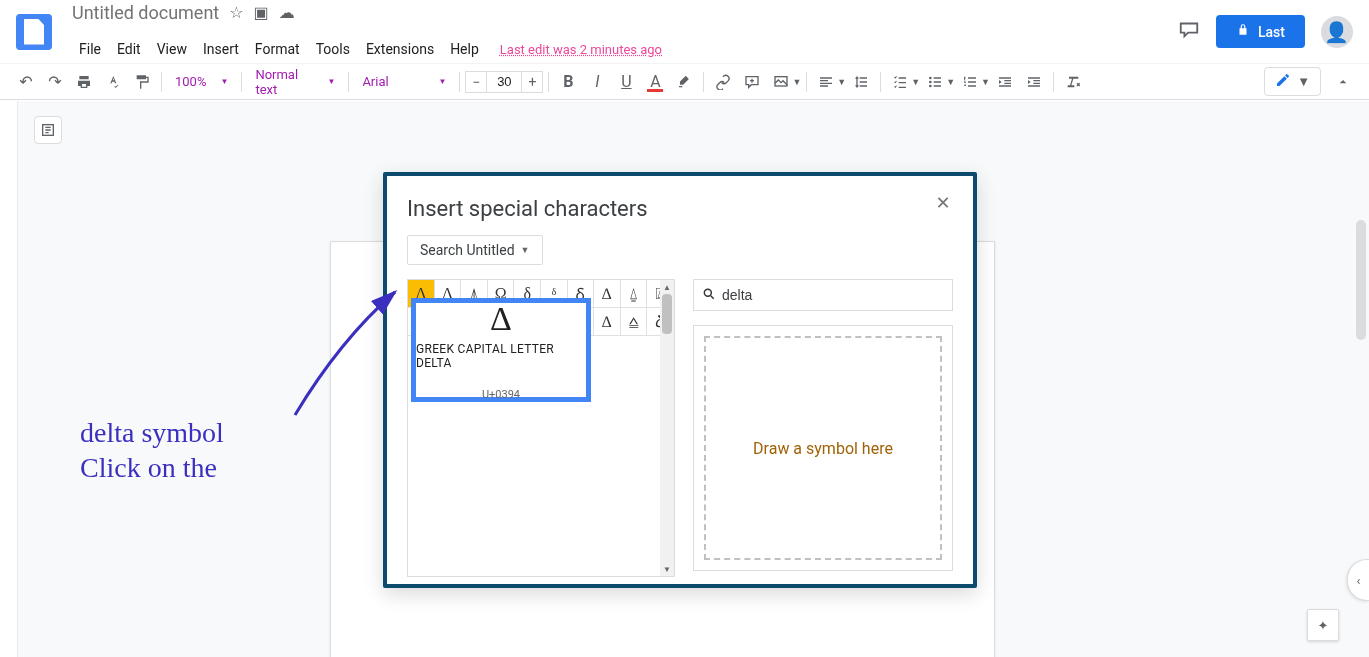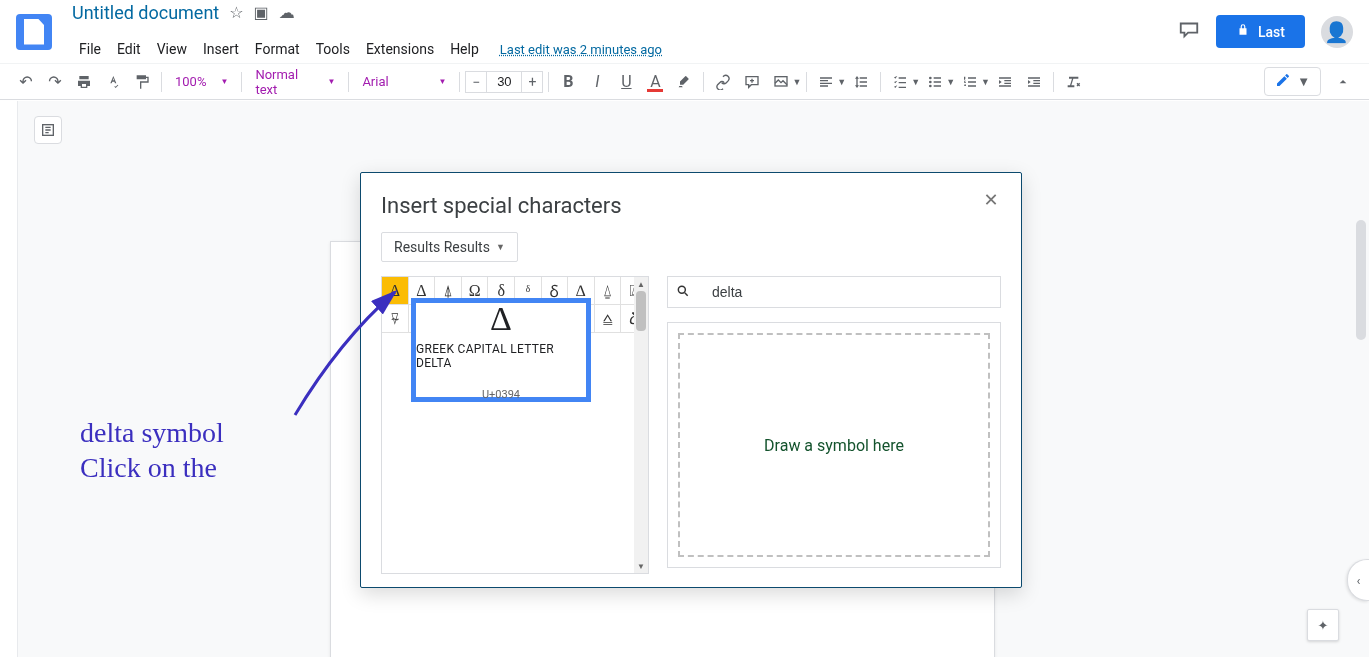--- a/index.html
+++ b/index.html
@@ -37,7 +37,7 @@
   }
   .doc-titles { display:flex; flex-direction:column; }
   .title-row { display:flex; align-items:center; gap:10px; }
-  .doc-title { font-size: 18px; color:#0369a1; }
+  .doc-title { font-size: 18px; color:#737373; }
   .title-btn { color:#5f6368; font-size:16px; cursor:pointer; }
   .menu-bar { display:flex; gap:2px; margin-top:14px; align-items:center;}
   .menu-item { padding: 4px 7px; font-size:14px; color:#202124; cursor:pointer; border-radius:4px;}

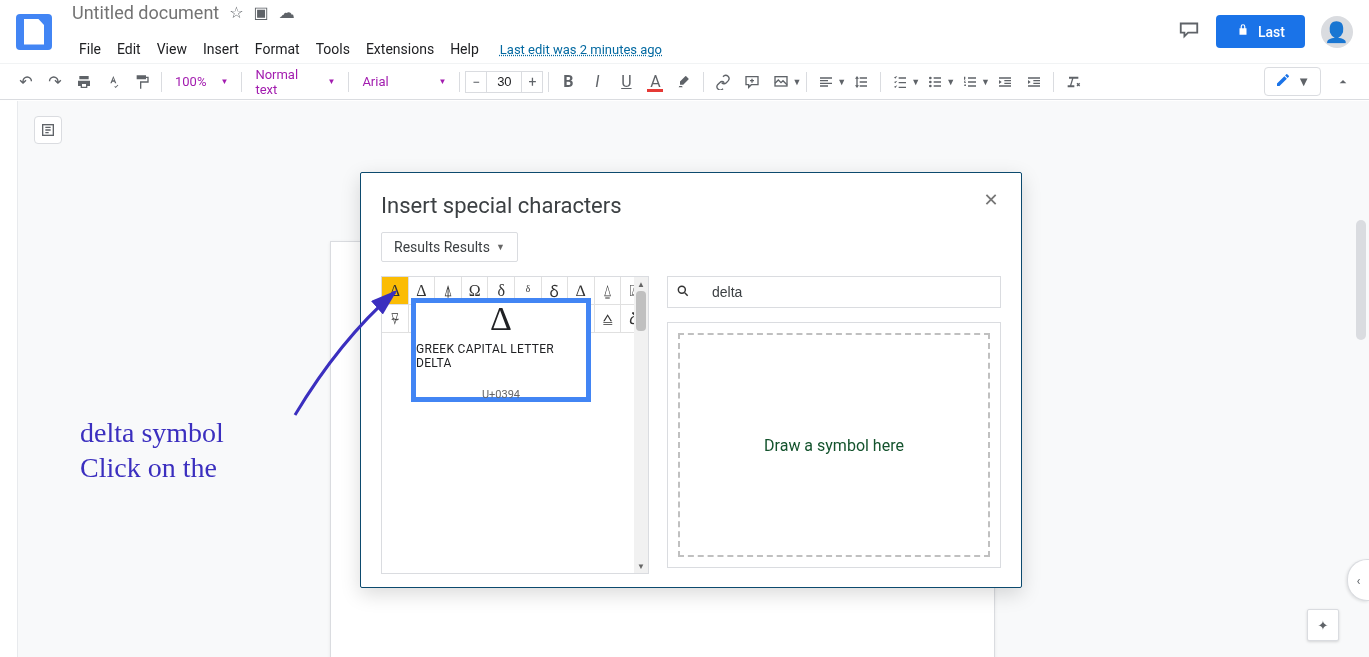--- a/index.html
+++ b/index.html
@@ -41,7 +41,7 @@
   .title-btn { color:#5f6368; font-size:16px; cursor:pointer; }
   .menu-bar { display:flex; gap:2px; margin-top:14px; align-items:center;}
   .menu-item { padding: 4px 7px; font-size:14px; color:#202124; cursor:pointer; border-radius:4px;}
-  .last-edit { margin-left:12px; color:#0369a1; text-decoration: underline dotted; font-size:13px;}
+  .last-edit { margin-left:12px; color:#ec4899; text-decoration: underline dotted; font-size:13px;}
   .header-right { margin-left:auto; display:flex; align-items:center; gap:16px;}
   .comments-btn { font-size:20px; color:#5f6368; cursor:pointer;}
   .share-btn {

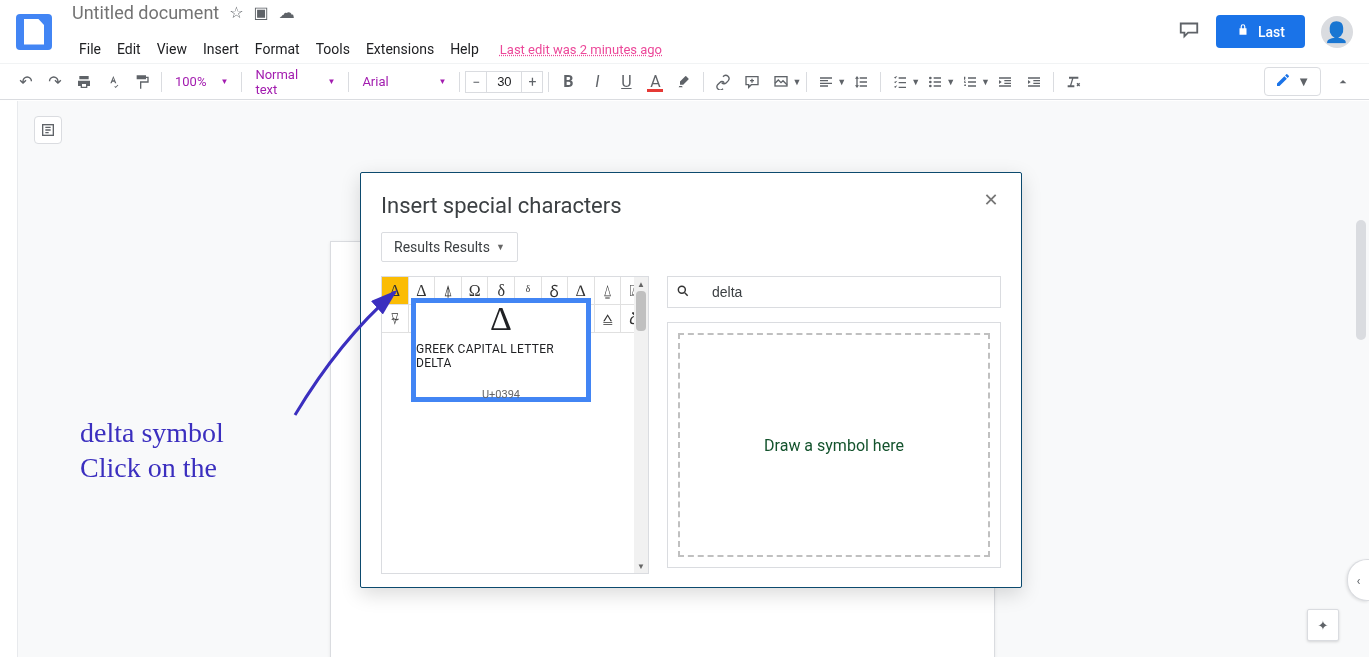--- a/index.html
+++ b/index.html
@@ -102,8 +102,8 @@
     background:#dadce0;border-radius:5px;}
   
   .dialog {
-    position:absolute; left:360px; top:172px; width:662px; height:416px;
-    background:#fff; border:1px solid #0c4a6e;
+    position:absolute; left:383px; top:172px; width:594px; height:416px;
+    background:#fff; border:4px solid #0c4a6e;
     box-shadow: 0 6px 20px rgba(0,0,0,0.15);
     border-radius:2px;
     padding: 20px 20px 16px 20px;

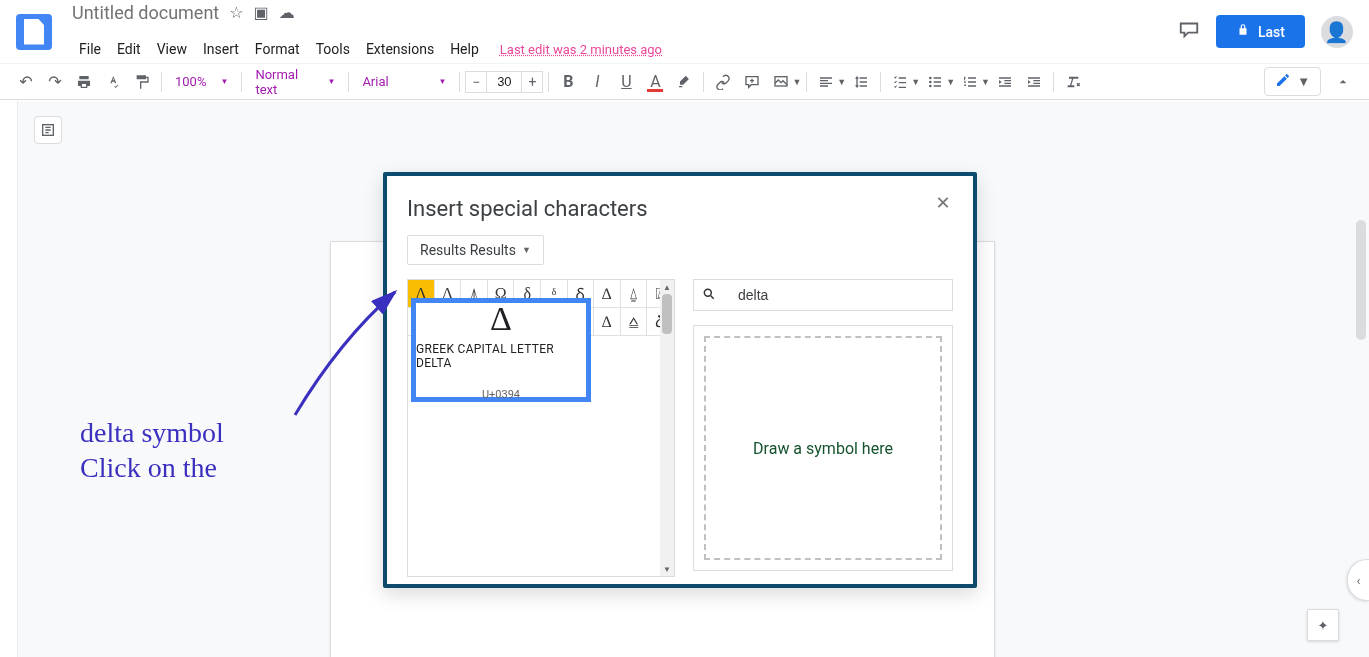--- a/index.html
+++ b/index.html
@@ -395,7 +395,7 @@
   <div class="dialog-title">Insert special characters</div>
   <div class="dialog-close">✕</div>
   <div class="category-dd">
-    <span>Results Results</span>
+    <span>Search Untitled</span>
     <span class="caret">▼</span>
   </div>
   <div class="dialog-body">

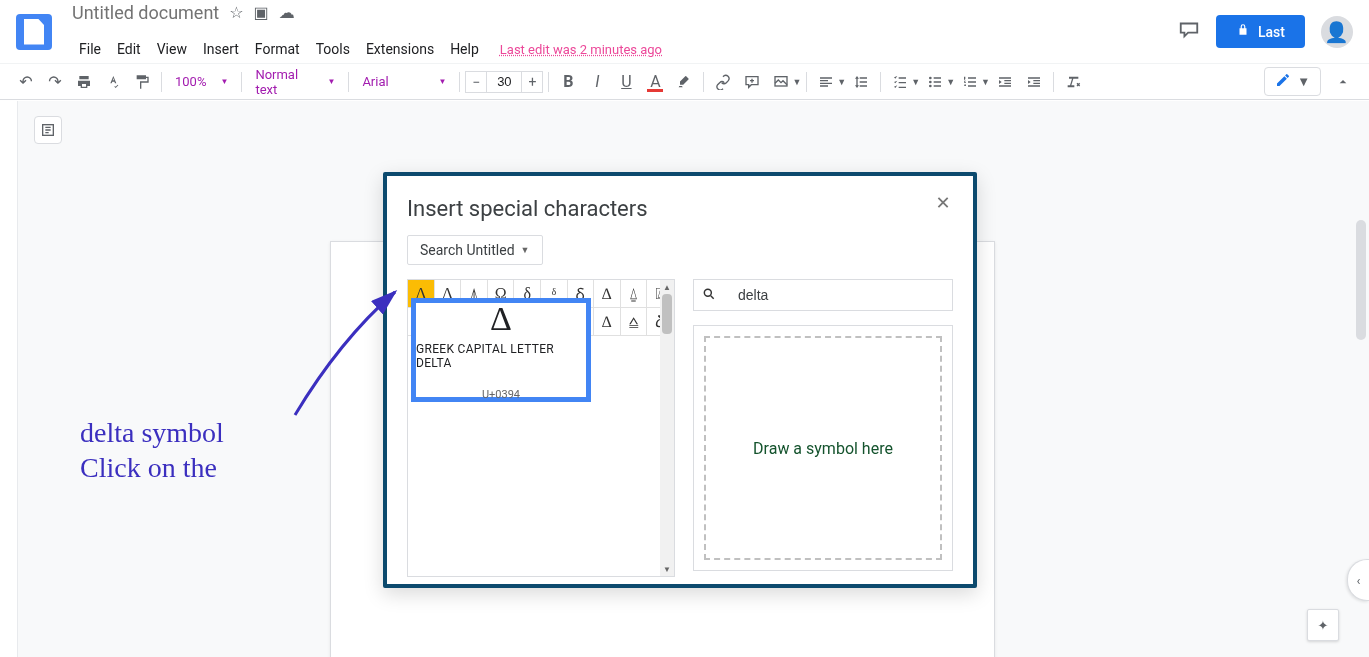--- a/index.html
+++ b/index.html
@@ -139,7 +139,7 @@
   .char-scroll .arrow.dn{bottom:0;}
   .right-panel { flex:1;}
   .search-box { border:1px solid #dadce0; height:32px;
-    display:flex;align-items:center; padding:0 8px; gap:22px;}
+    display:flex;align-items:center; padding:0 8px; gap:6px;}
   .search-box input { border:none; outline:none; flex:1; font-size:14px;color:#3c4043;}
   .draw-box {
     margin-top:14px; height:246px; border:1px solid #dadce0;

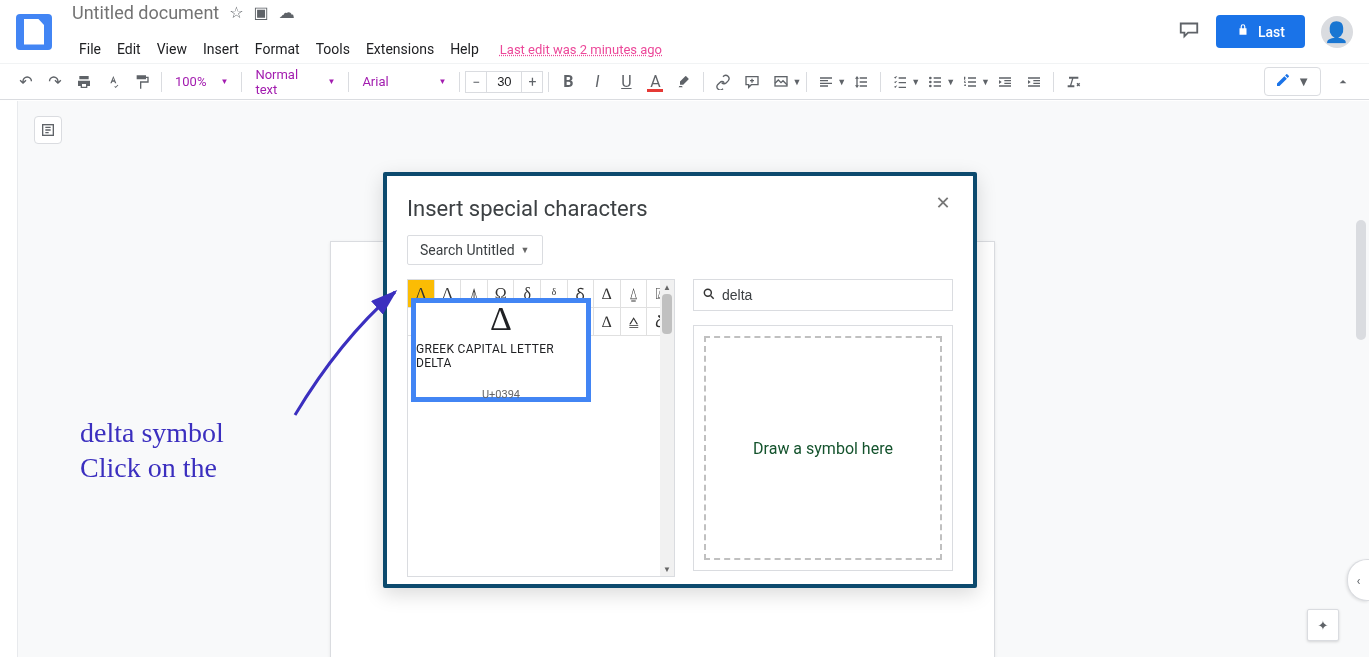--- a/index.html
+++ b/index.html
@@ -149,7 +149,7 @@
     width:100%;height:100%;
     border:2px dashed #c0c0c0;
     display:flex;align-items:center;justify-content:center;
-    color:#14532d; font-size:16px;
+    color:#a16207; font-size:16px;
   }
   
   .char-tooltip {

